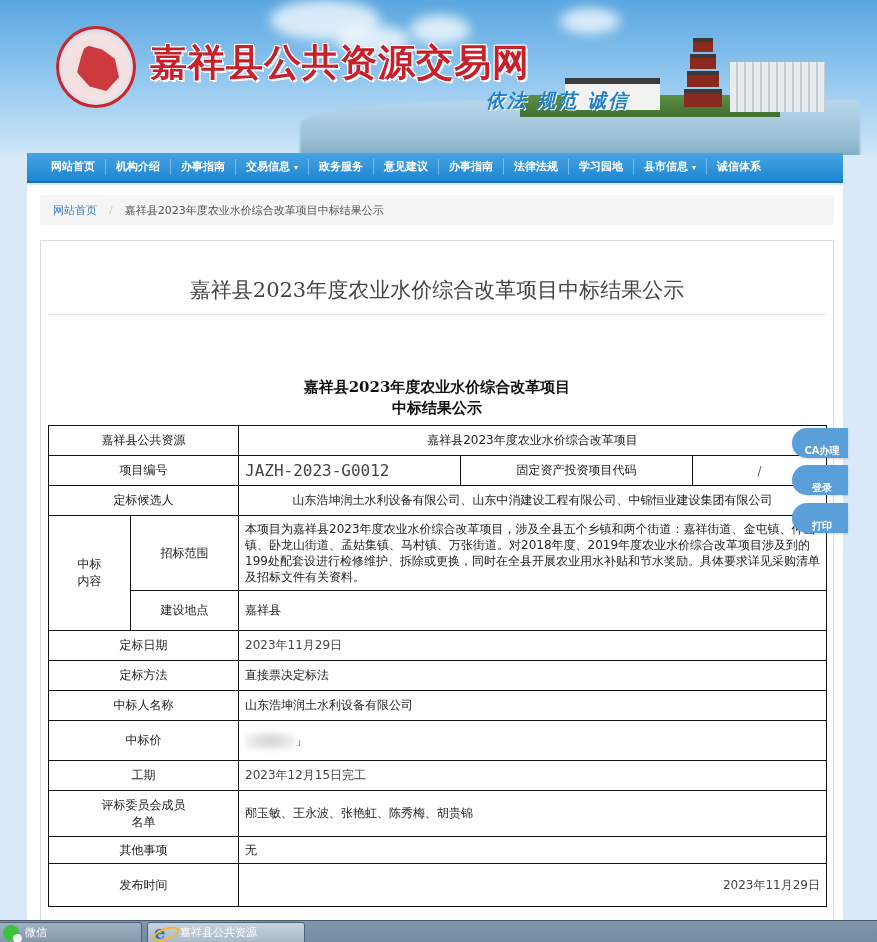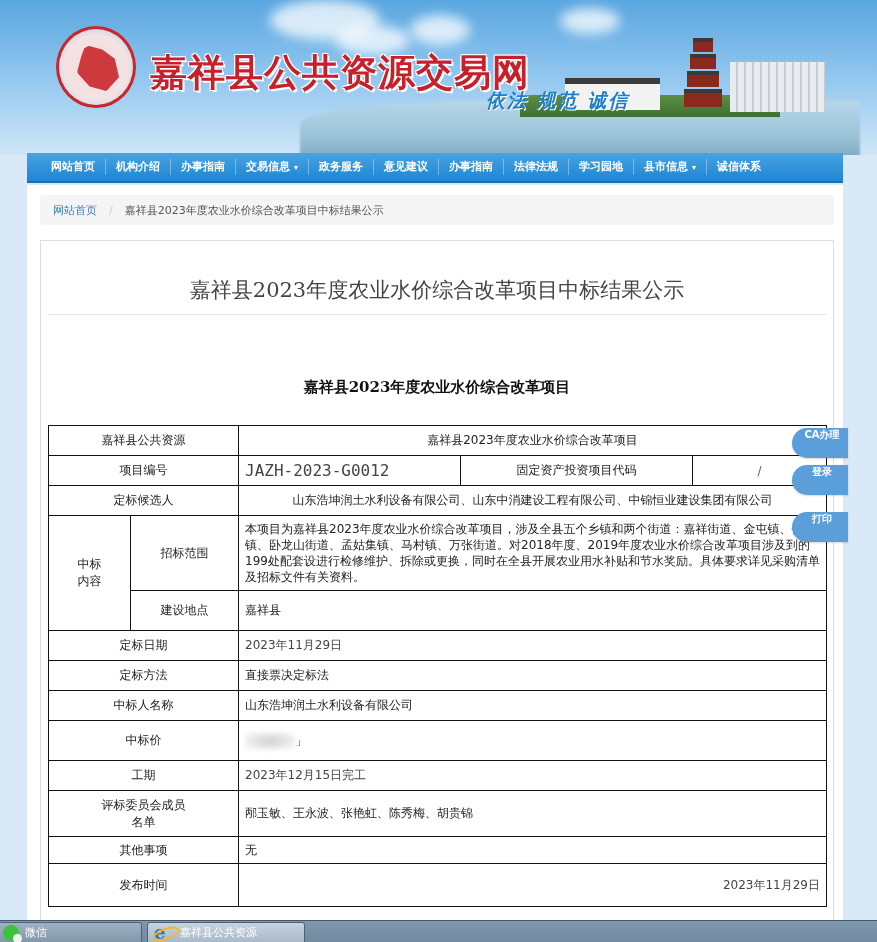--- a/index.html
+++ b/index.html
@@ -55,7 +55,7 @@
       opacity: .9;
     }
     .site-title {
-      position: absolute; left: 150px; top: 48px;
+      position: absolute; left: 150px; top: 38px;
       font-family: "DejaVu Sans", sans-serif; font-weight: bold;
       font-size: 37px; color: #c8202a; letter-spacing: 1px;
       text-shadow: 2px 2px 0 #fff, -1px -1px 0 #fff, 1px -1px 0 #fff, -1px 1px 0 #fff;

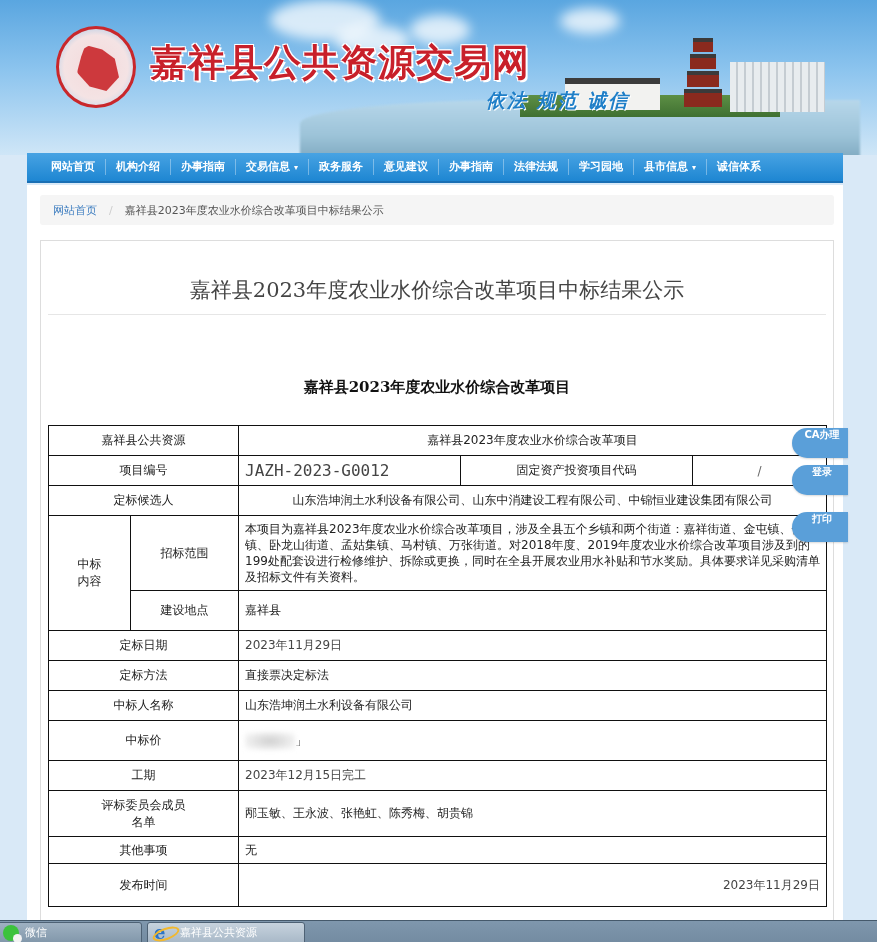--- a/index.html
+++ b/index.html
@@ -225,6 +225,7 @@
     <div class="article-hr"></div>
     <div class="doc-title">
       <div>嘉祥县2023年度农业水价综合改革项目</div>
+      <div>中标结果公示</div>
     </div>
 
     <table class="result">

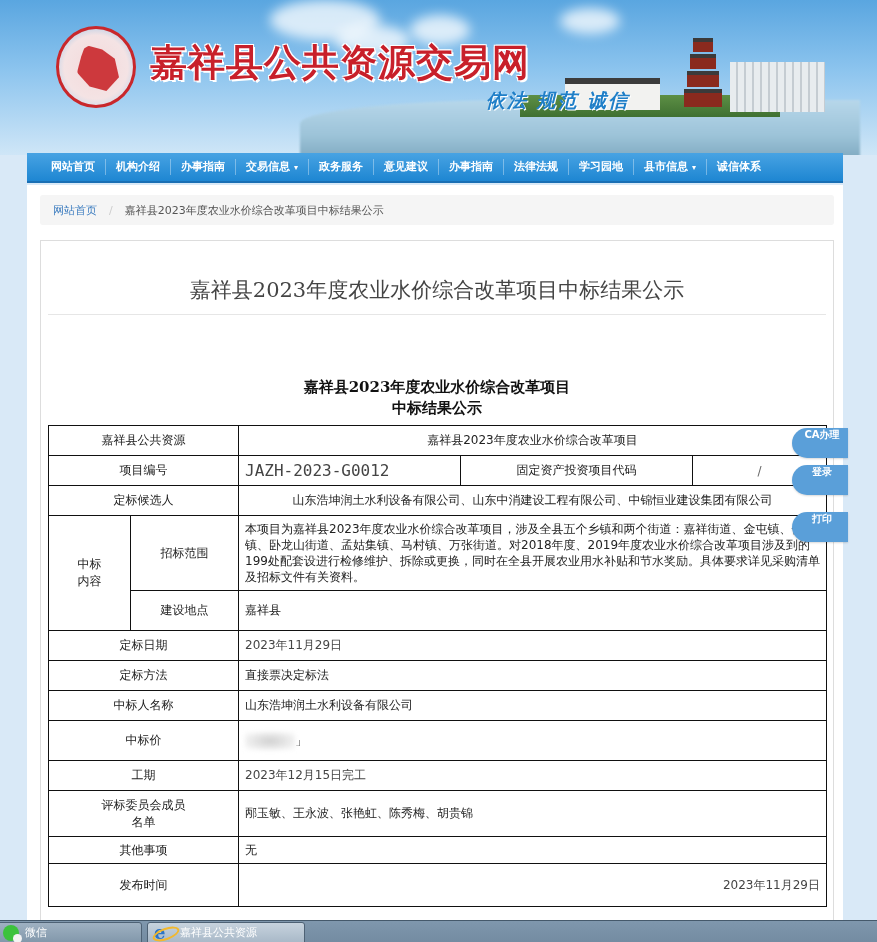--- a/index.html
+++ b/index.html
@@ -140,7 +140,7 @@
       position: absolute; left: 792px; width: 56px; height: 30px;
       background: #5a9fd9; color: #fff; font-weight: bold; font-size: 10px;
       border-radius: 18px 0 0 18px;
-      display: flex; align-items: flex-start; justify-content: center;
+      display: flex; align-items: flex-end; justify-content: center;
       padding-left: 4px; cursor: pointer;
       box-shadow: 0 1px 2px rgba(0,0,0,0.15);
     }

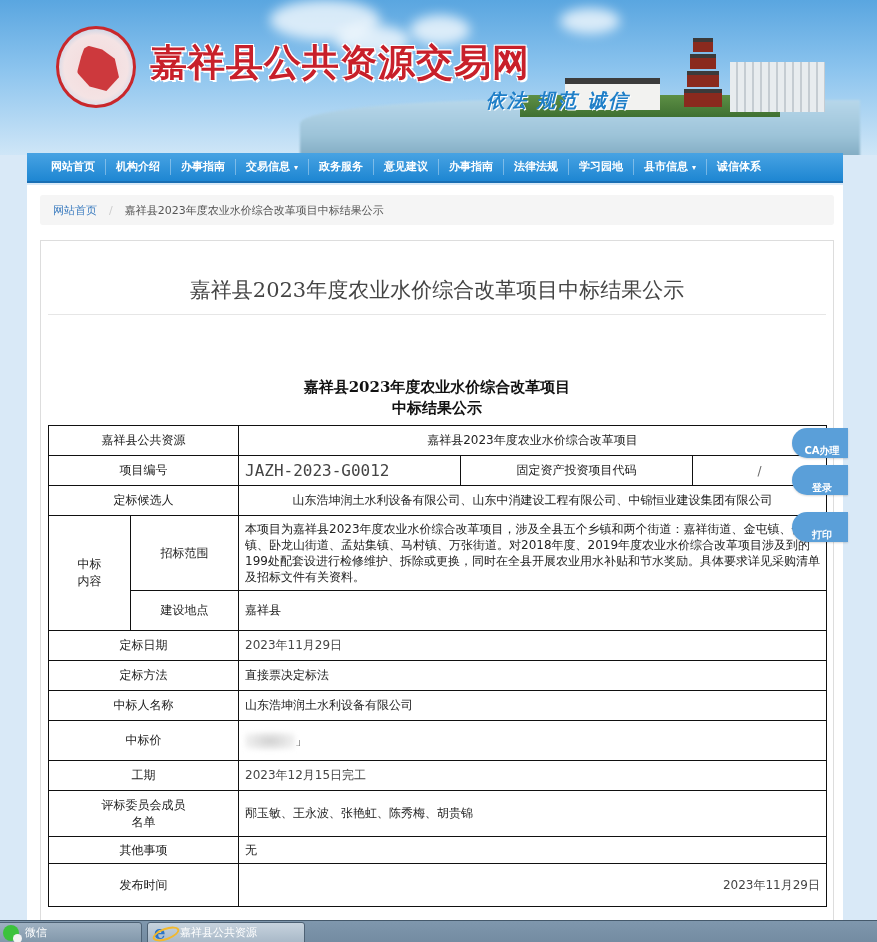--- a/index.html
+++ b/index.html
@@ -311,7 +311,7 @@
 <div class="float-btn" style="top:465px;">
     <span>登录</span>
   </div>
-<div class="float-btn" style="top:503px;margin-top:9px;">
+<div class="float-btn" style="top:503px;">
     <span>打印</span>
   </div>
 

